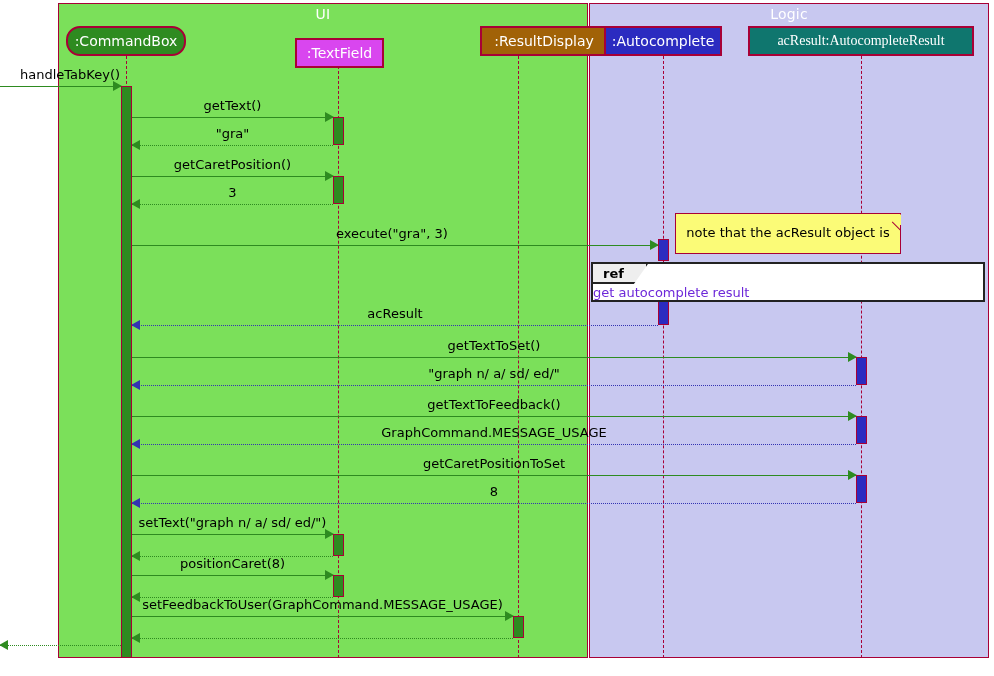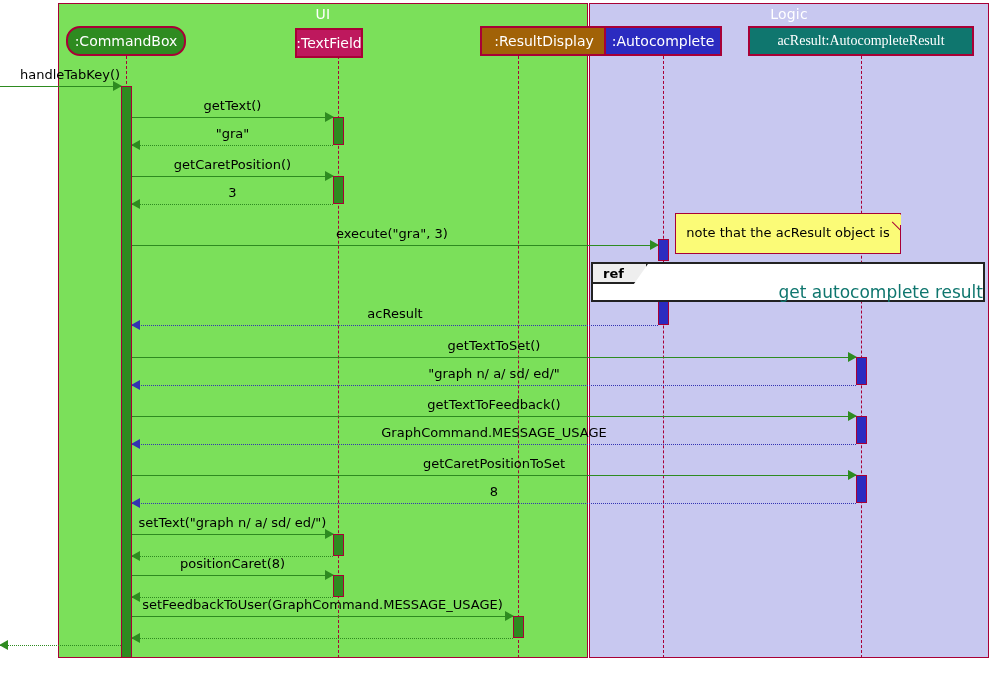--- a/index.html
+++ b/index.html
@@ -202,7 +202,7 @@
   <div class="participant" style="left:66px; top:26px; width:120px; height:30px; background:#2E8B20;border-radius:14px;">
     <span>:CommandBox</span>
   </div>
-  <div class="participant" style="left:295px; top:28px; width:68px; height:30px; background:#be185d;">
+  <div class="participant" style="left:295px; top:38px; width:89px; height:30px; background:#d946ef;">
     <span>:TextField</span>
   </div>
   <div class="participant" style="left:480px; top:26px; width:128px; height:30px; background:#a16207;">

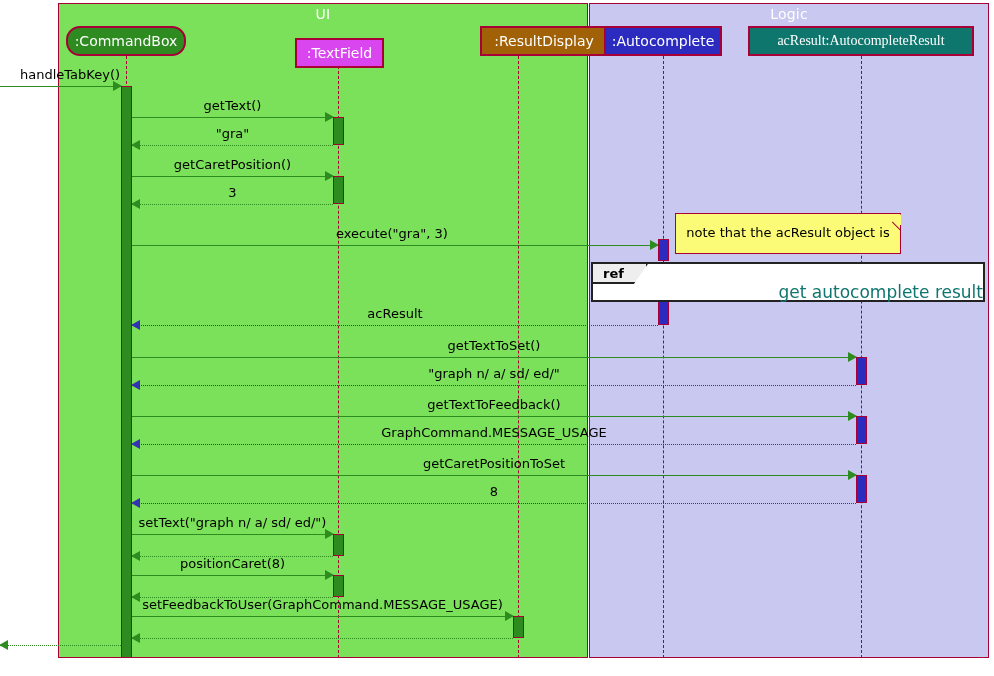--- a/index.html
+++ b/index.html
@@ -175,9 +175,9 @@
     top: 20px;
     display: flex;
     align-items: center;
-    justify-content: flex-end;
-    font-size: 17px;
-    color: #0f766e;
+    justify-content: flex-start;
+    font-size: 13px;
+    color: #6d28d9;
   }
 </style>
 </head>

